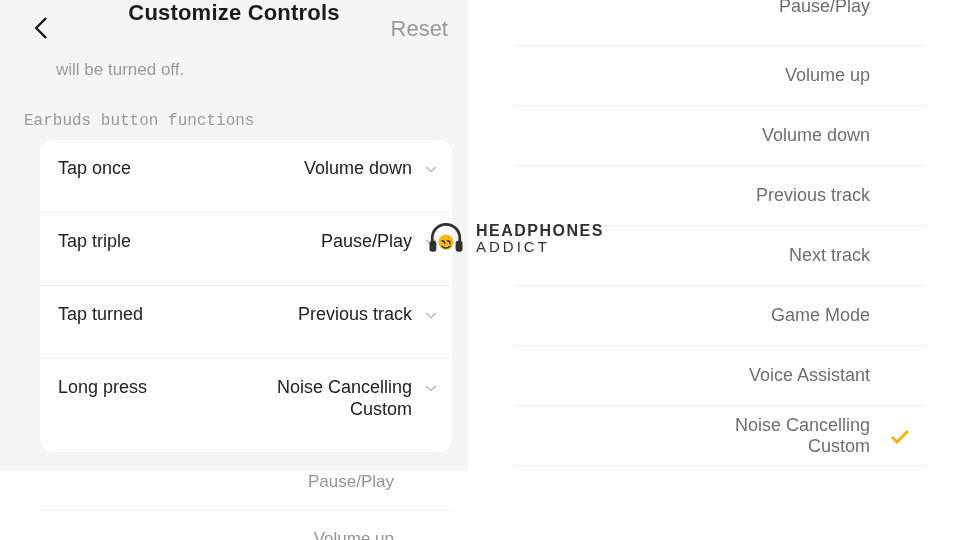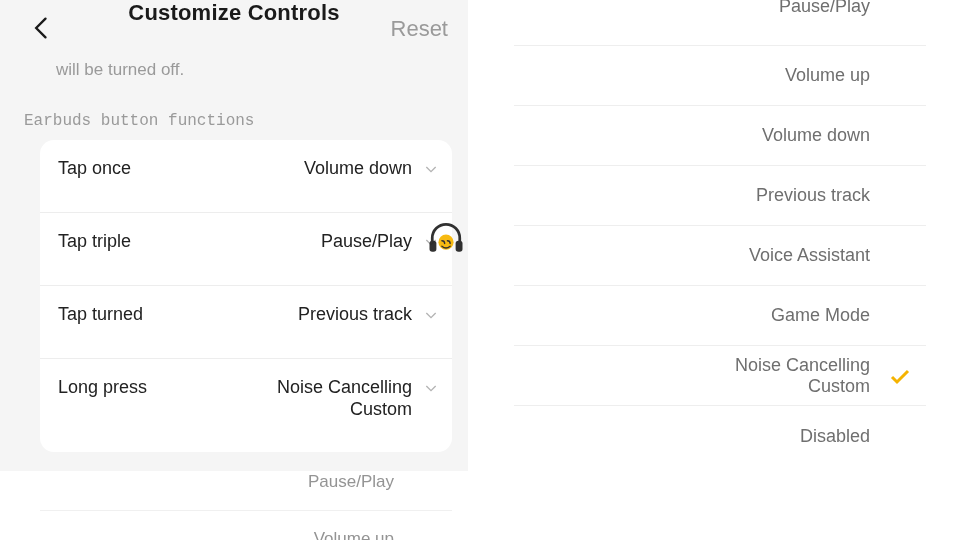--- a/index.html
+++ b/index.html
@@ -166,6 +166,10 @@
       <path d="M26 36 a4 4 0 0 1 4 4 M34 36 a4 4 0 0 1 4 4" stroke="#222" stroke-width="2" fill="none" stroke-linecap="round"></path>
       <path d="M26 44 q6 5 12 0" stroke="#222" stroke-width="2" fill="none" stroke-linecap="round"></path>
     </svg>
+    <div>
+      <div class="t1">HEADPHONES</div>
+      <div class="t2">ADDICT</div>
+    </div>
   </div>
 </div>
 

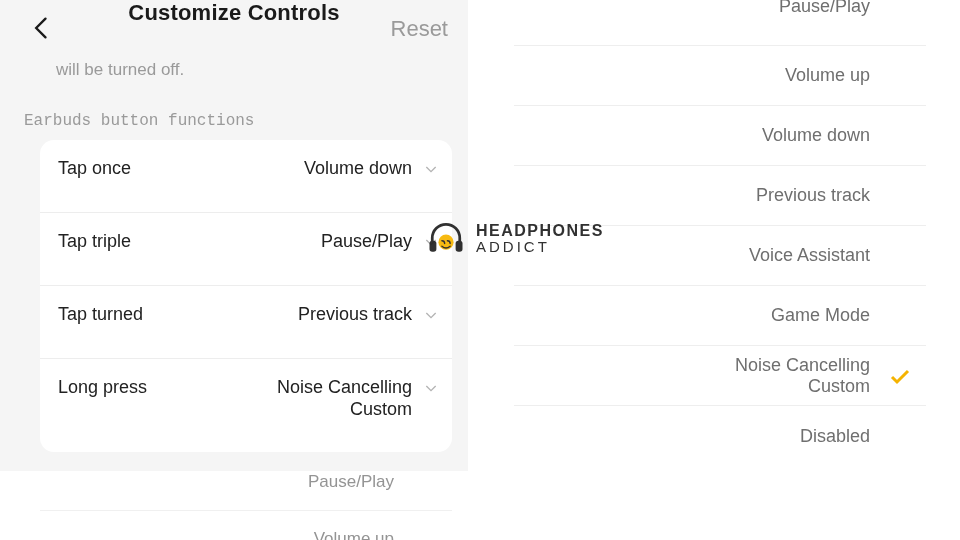--- a/index.html
+++ b/index.html
@@ -137,6 +137,10 @@
 
       </div>
       <div class="opt">
+        <div class="txt">Next track</div>
+
+      </div>
+      <div class="opt">
         <div class="txt">Voice Assistant</div>
 
       </div>

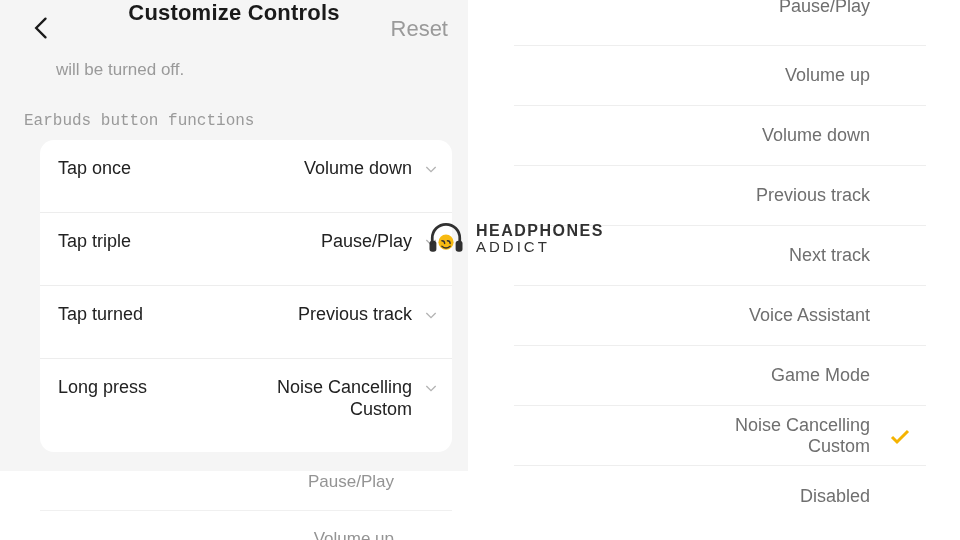--- a/index.html
+++ b/index.html
@@ -141,11 +141,11 @@
 
       </div>
       <div class="opt">
-        <div class="txt">Voice Assistant</div>
+        <div class="txt">Game Mode</div>
 
       </div>
       <div class="opt">
-        <div class="txt">Game Mode</div>
+        <div class="txt">Voice Assistant</div>
 
       </div>
       <div class="opt selected">

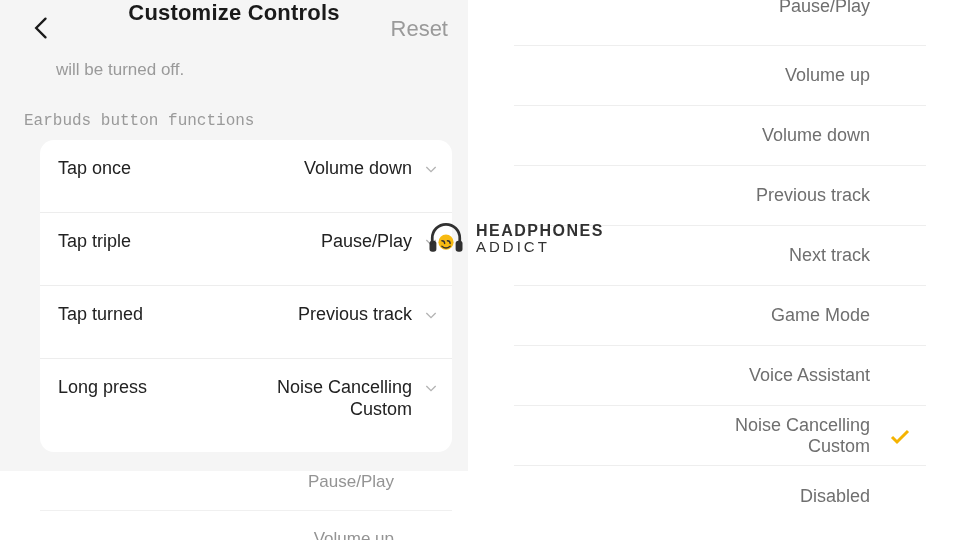--- a/index.html
+++ b/index.html
@@ -154,10 +154,6 @@
               <polyline points="4 13 9 18 20 7"></polyline>
             </svg></div>
       </div>
-      <div class="opt" style="border-bottom:none">
-        <div class="txt">Disabled</div>
-
-      </div>
     </div>
   </div>
 

